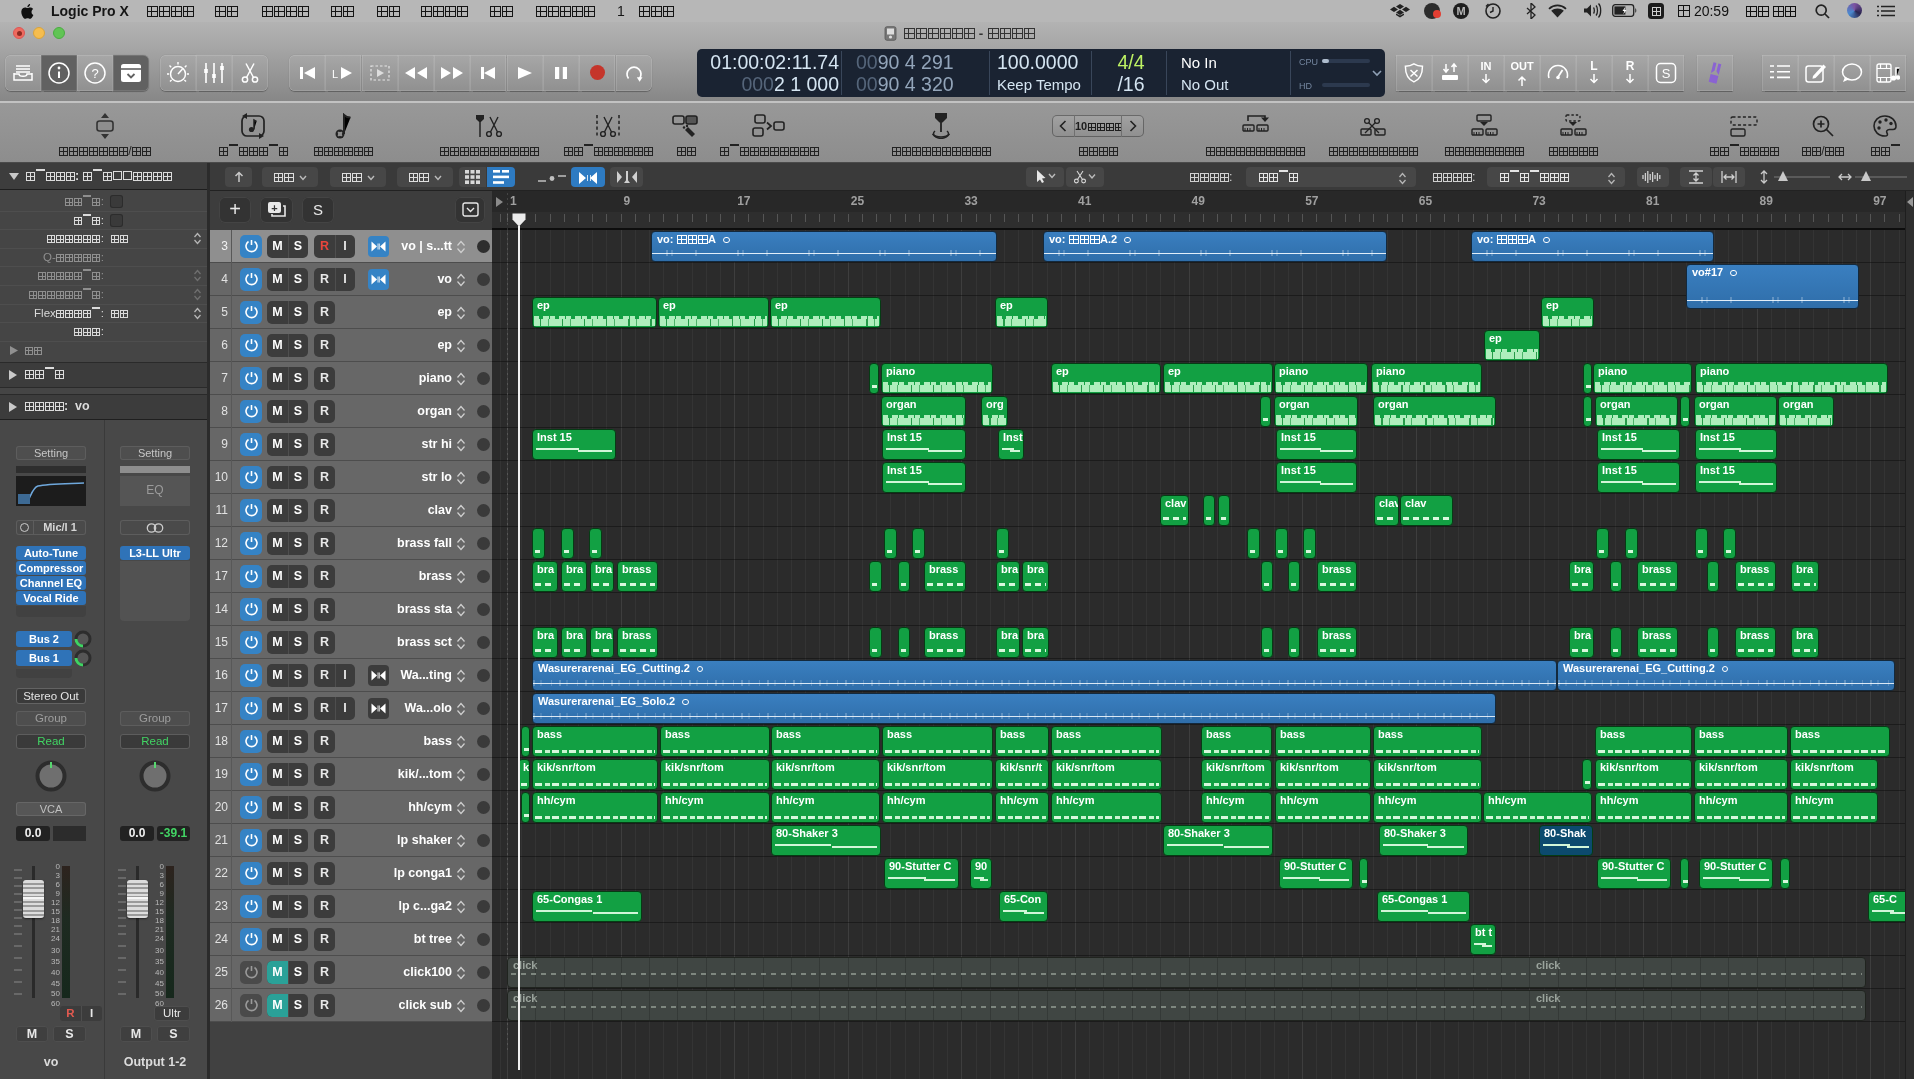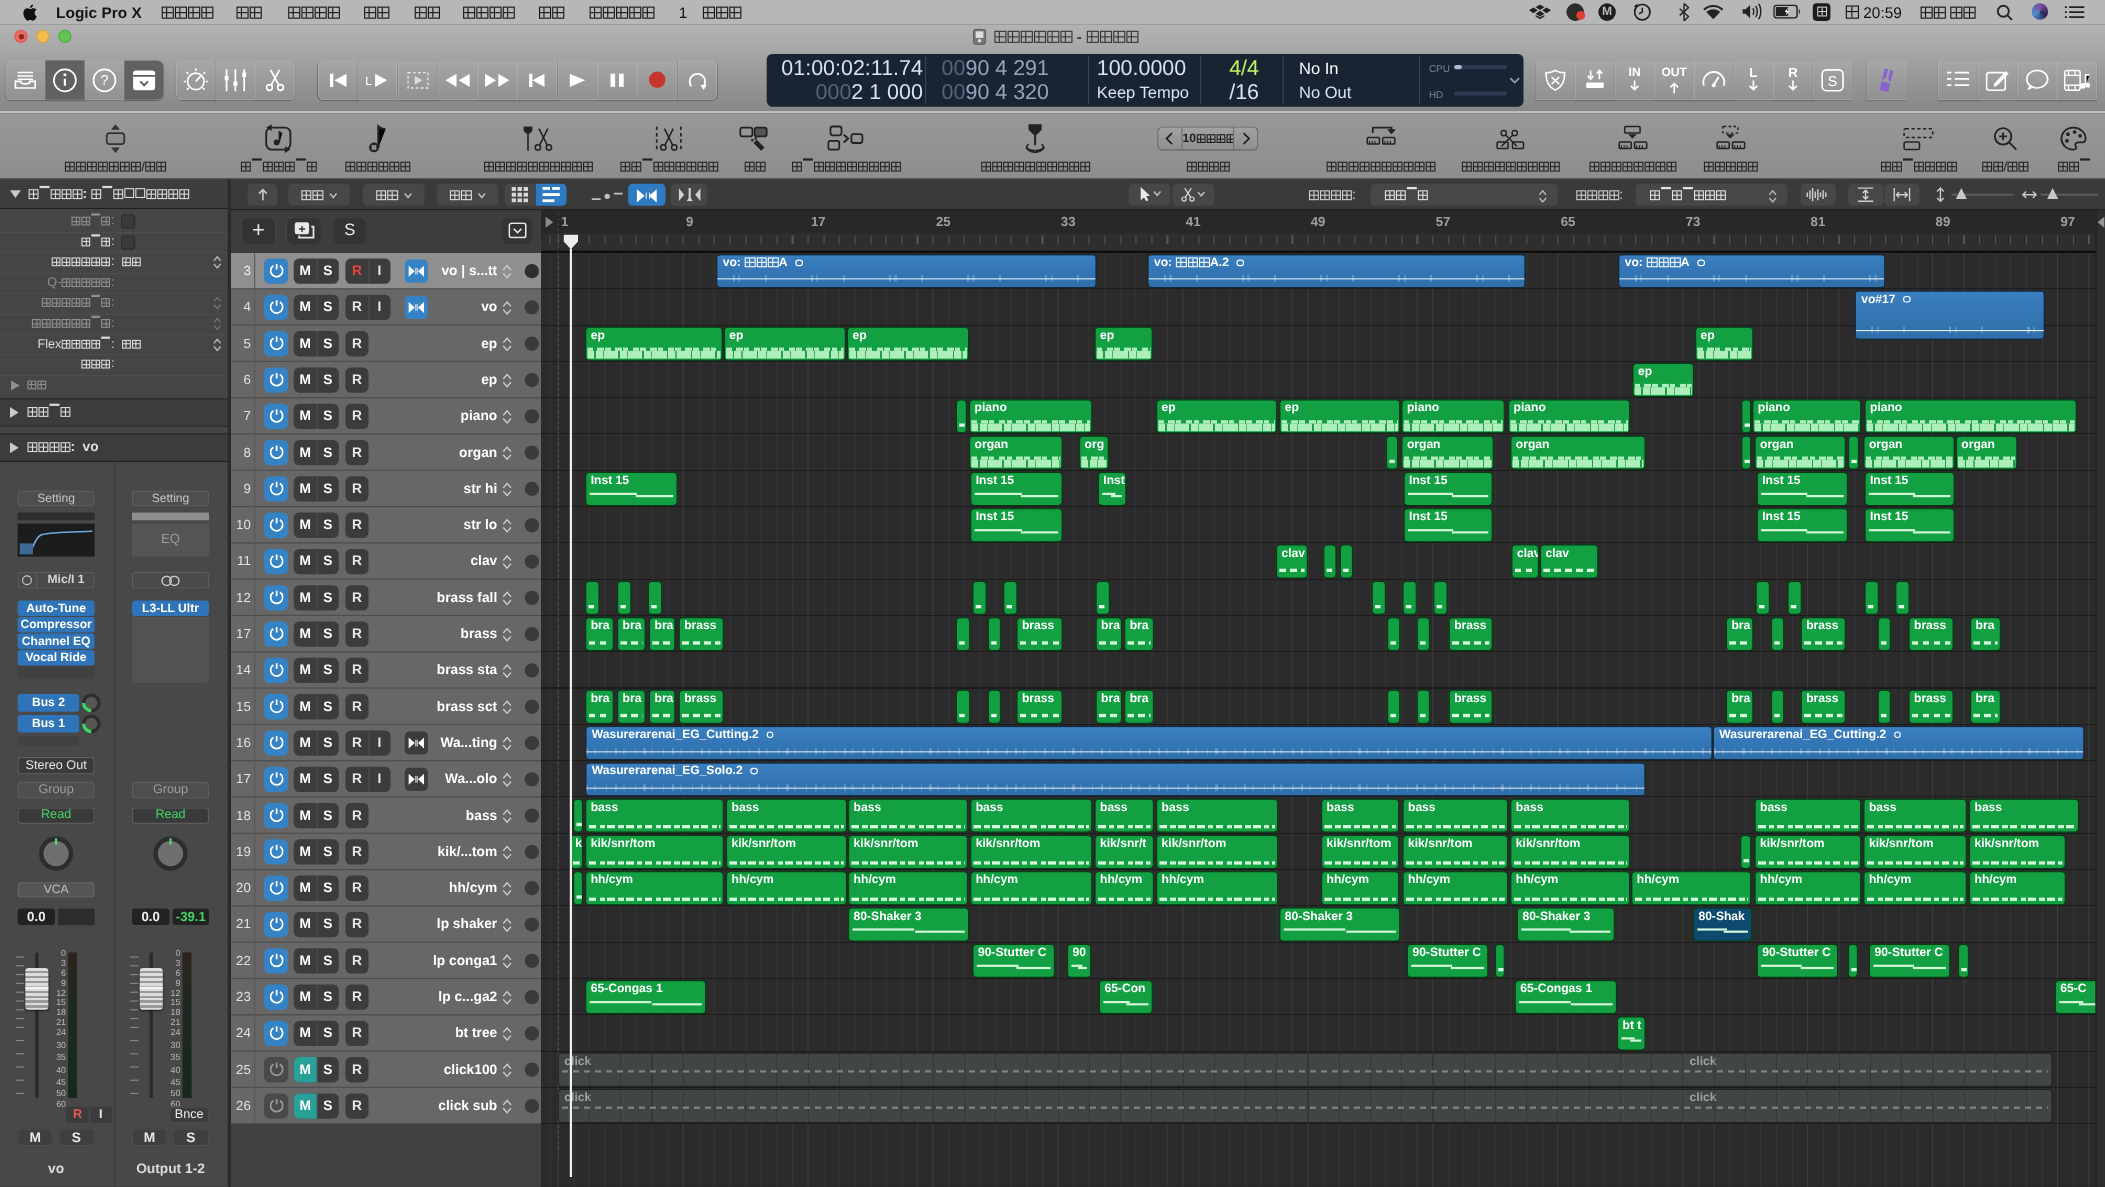--- a/index.html
+++ b/index.html
@@ -562,7 +562,7 @@
 <div class="ab" style="left:150px;top:999px;width:14px;font-size:8px;color:#b9b9b9;text-align:right">60</div>
 <div class="ab" style="left:166px;top:866px;width:8px;height:132px;background:#1e1e1e"></div>
 <div class="ab" style="left:166px;top:866px;width:8px;height:132px;background:linear-gradient(180deg,rgba(60,40,30,0.5),rgba(30,50,35,0.6) 40%,#16281c)"></div>
-<div class="ab" style="left:154px;top:1006px;width:36px;height:15px;background:#3c3c3c;box-shadow:inset 0 0 0 1px #4e4e4e;border-radius:3px;color:#e8e8e8;font-size:11.5px;font-weight:normal;text-align:center;line-height:15px;white-space:nowrap;overflow:hidden">Bnce</div>
+<div class="ab" style="left:154px;top:1006px;width:36px;height:15px;background:#3c3c3c;box-shadow:inset 0 0 0 1px #4e4e4e;border-radius:3px;color:#e8e8e8;font-size:11.5px;font-weight:normal;text-align:center;line-height:15px;white-space:nowrap;overflow:hidden">Ultr</div>
 <div class="ab" style="left:120px;top:1026px;width:32px;height:16px;background:#3f3f3f;box-shadow:inset 0 0 0 1px #4e4e4e;border-radius:3px;color:#e8e8e8;font-size:12.5px;font-weight:bold;text-align:center;line-height:16px;white-space:nowrap;overflow:hidden">M</div>
 <div class="ab" style="left:157px;top:1026px;width:33px;height:16px;background:#3f3f3f;box-shadow:inset 0 0 0 1px #4e4e4e;border-radius:3px;color:#e8e8e8;font-size:12.5px;font-weight:bold;text-align:center;line-height:16px;white-space:nowrap;overflow:hidden">S</div>
 <div class="ab" style="left:110px;top:1055px;width:90px;text-align:center;font-size:12.5px;font-weight:bold;color:#dcdcdc">Output 1-2</div>

